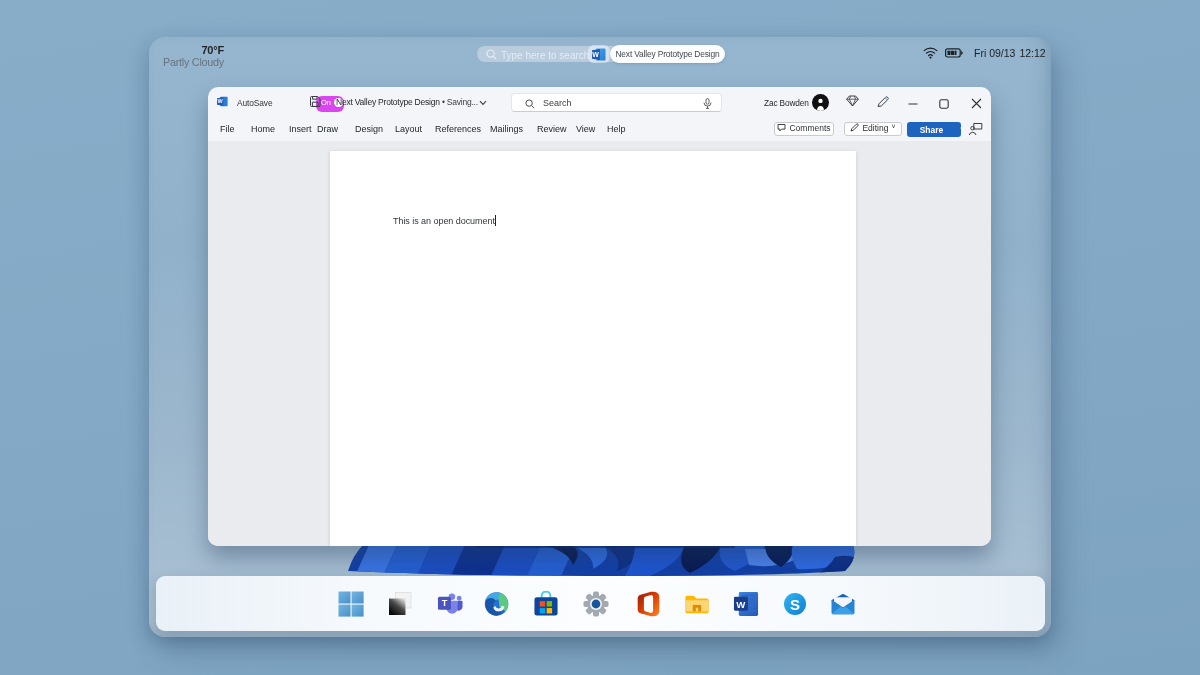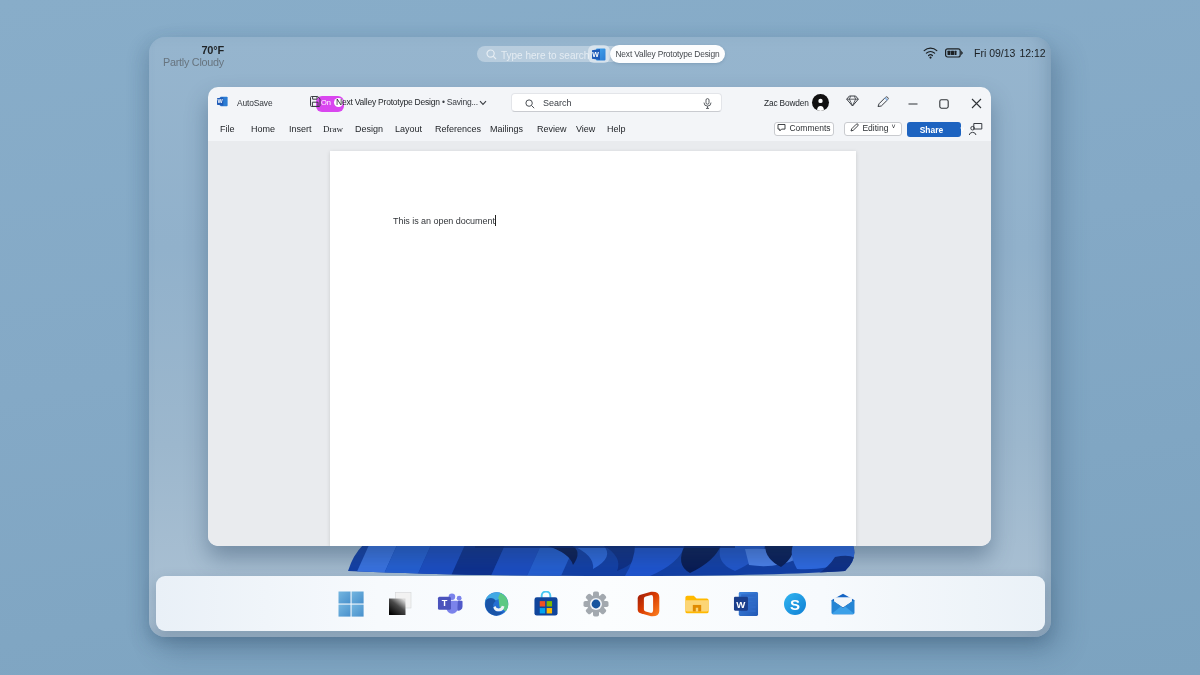--- a/index.html
+++ b/index.html
@@ -242,7 +242,7 @@
       <span class="tab" style="left:12px;">File</span>
       <span class="tab" style="left:43px;">Home</span>
       <span class="tab" style="left:81px;">Insert</span>
-      <span class="tab" style="left:115px;font-family:Liberation Serif, serif;">Draw</span>
+      <span class="tab" style="left:109px;">Draw</span>
       <span class="tab" style="left:147px;">Design</span>
       <span class="tab" style="left:187px;">Layout</span>
       <span class="tab" style="left:227px;">References</span>

